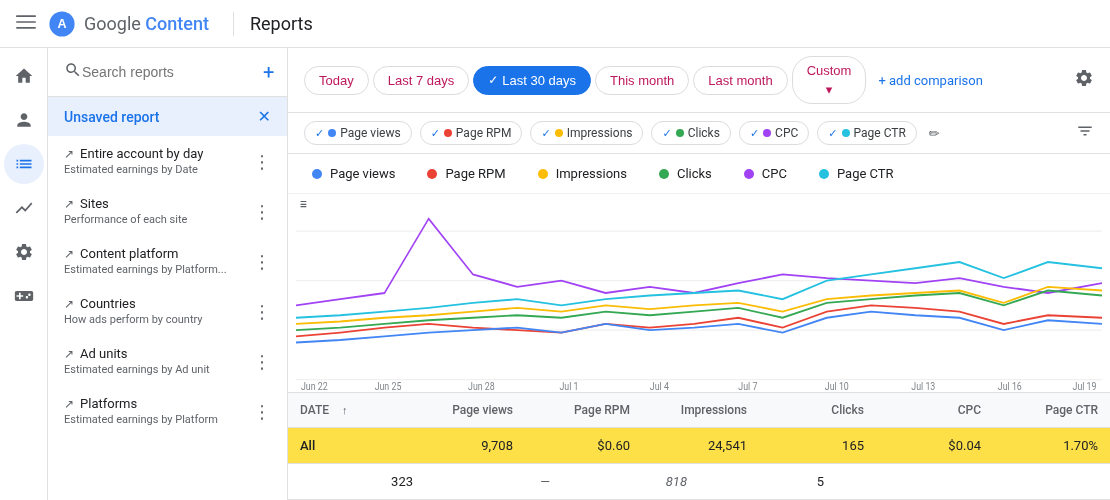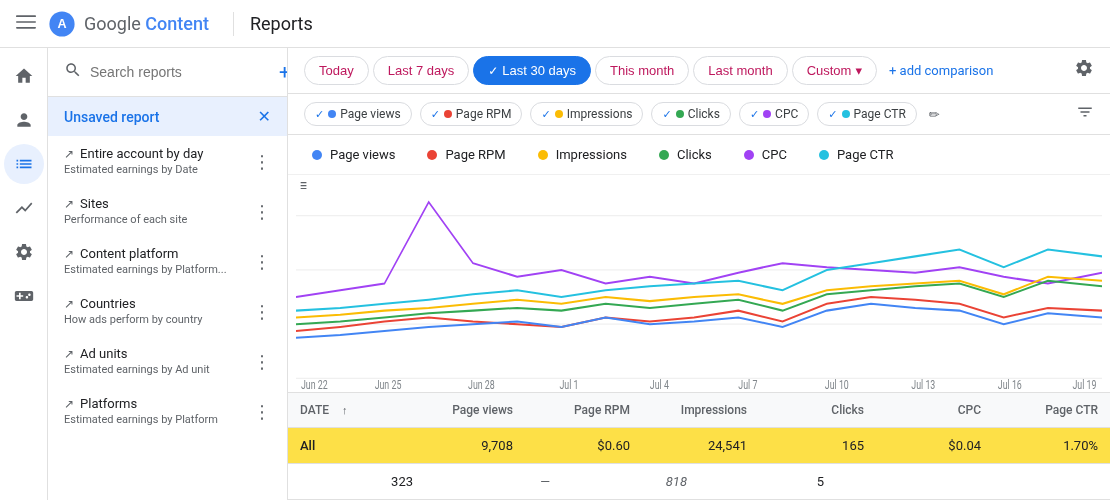--- a/index.html
+++ b/index.html
@@ -31,7 +31,7 @@
 
     
     .sidebar { width: 240px; background: #fff; border-right: 1px solid #e0e0e0; overflow-y: auto; }
-    .sidebar-search { display: flex; align-items: center; padding: 12px 16px; gap: 8px; border-bottom: 1px solid #e0e0e0; }
+    .sidebar-search { display: flex; align-items: center; padding: 12px 16px; border-bottom: 1px solid #e0e0e0; }
     .sidebar-search input { border: none; outline: none; font-size: 14px; color: #202124; flex: 1; background: transparent; }
     .sidebar-search-icon { color: #5f6368; font-size: 18px; }
     .sidebar-add-icon { color: #1a73e8; font-size: 20px; cursor: pointer; margin-left: auto; }

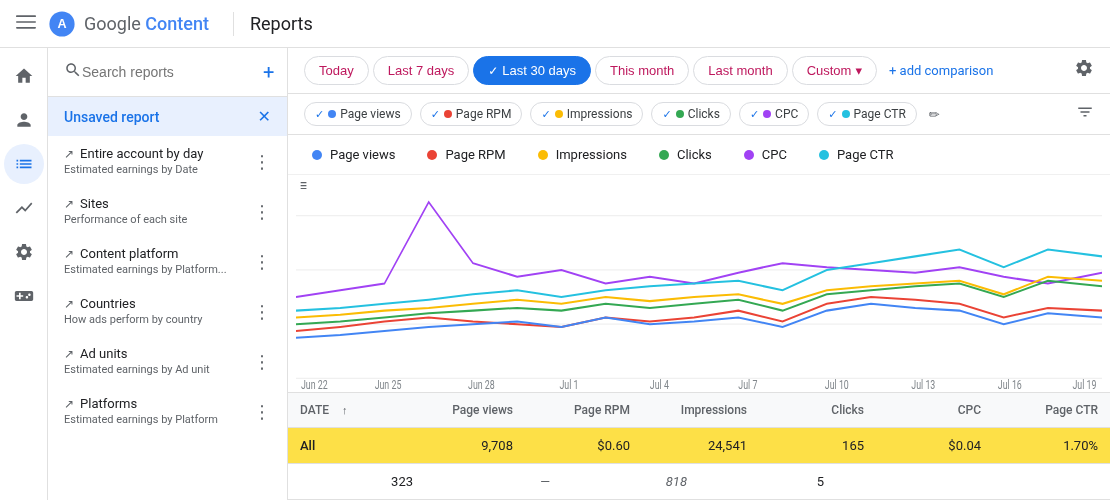--- a/index.html
+++ b/index.html
@@ -55,7 +55,7 @@
     .date-btn { padding: 6px 14px; border-radius: 20px; border: 1px solid #dadce0; background: #fff; font-size: 13px; color: #be185d; cursor: pointer; white-space: nowrap; }
     .date-btn.active { background: #1a73e8; color: #fff; border-color: #1a73e8; display: flex; align-items: center; gap: 4px; }
     .date-btn.active::before { content: '✓'; font-size: 12px; }
-    .custom-btn { display: flex; align-items: center; gap: 4px; }
+    .custom-btn { display: flex; align-items: center; gap: 4px; flex-direction: column; }
     .add-comparison { display: flex; align-items: center; gap: 4px; color: #1a73e8; cursor: pointer; font-size: 13px; margin-left: 8px; }
     .settings-icon-btn { margin-left: auto; color: #5f6368; cursor: pointer; font-size: 20px; }
     

